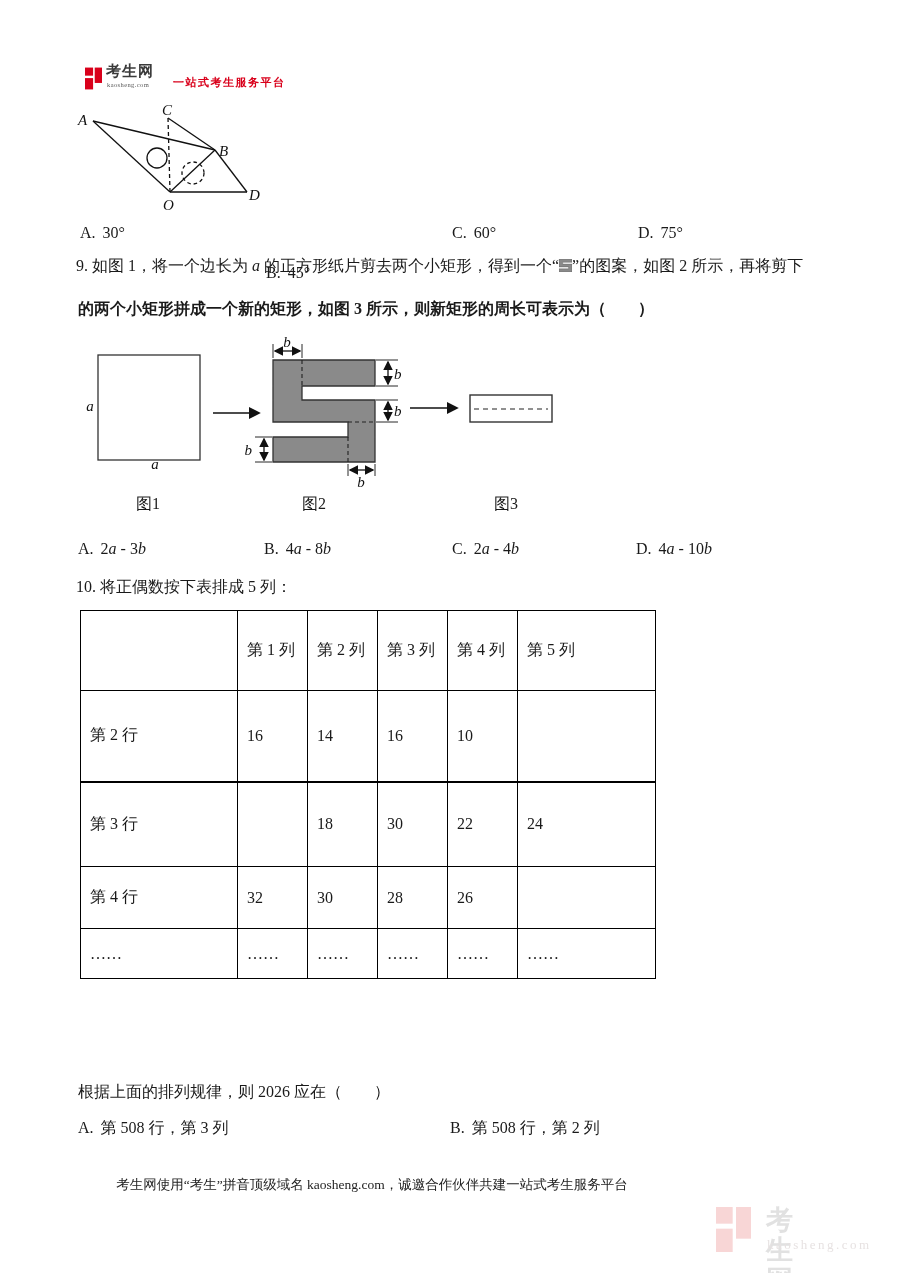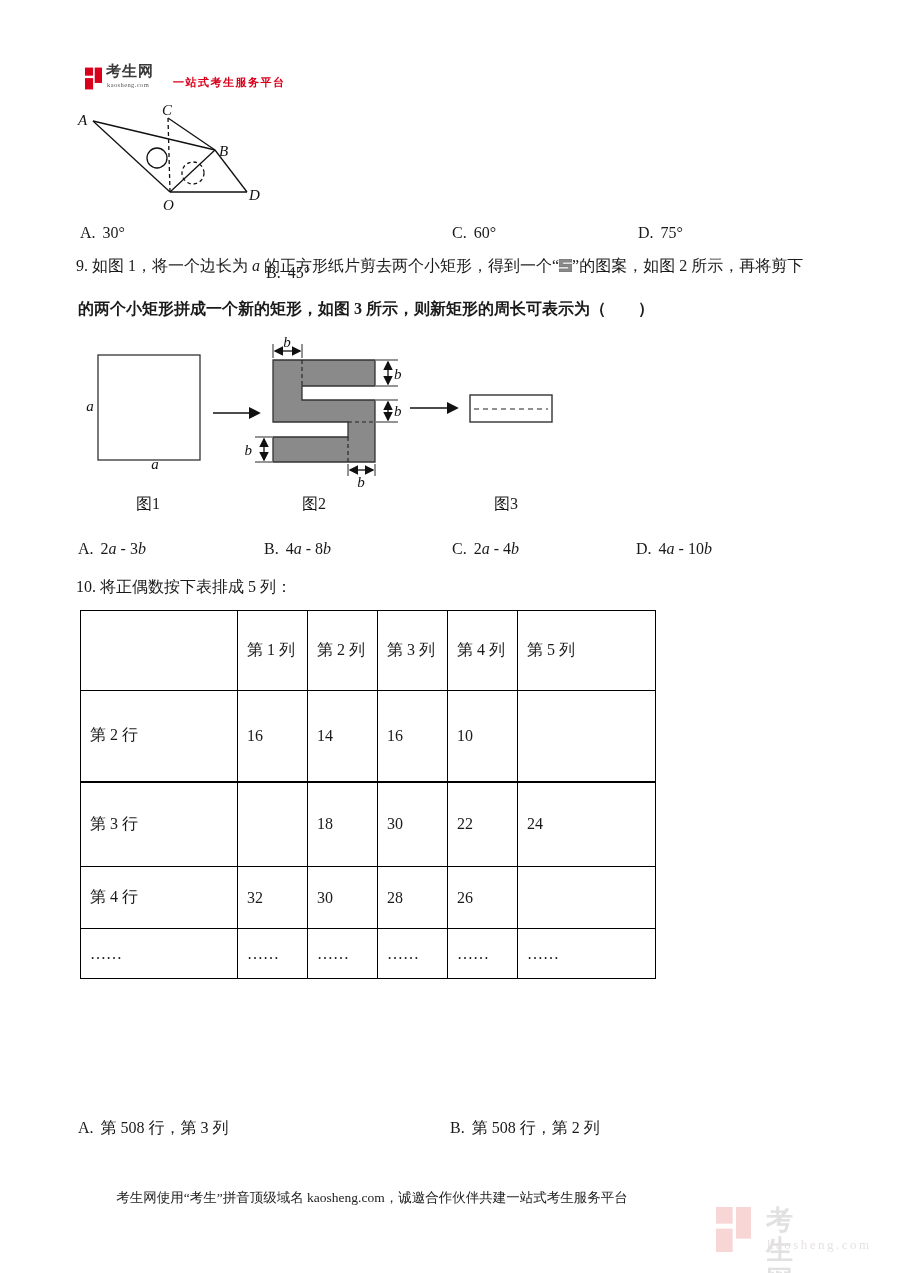--- a/index.html
+++ b/index.html
@@ -207,6 +207,7 @@
   </tbody>
     </table>
 
+  <div class="abs textline" style="left:78px;top:1082px;">根据上面的排列规律，则 2026 应在（　　）</div>
 
   <div class="choice" style="left:78px;top:1118px;">
     <span>A.</span><span class="ctext">第 508 行，第 3 列</span>

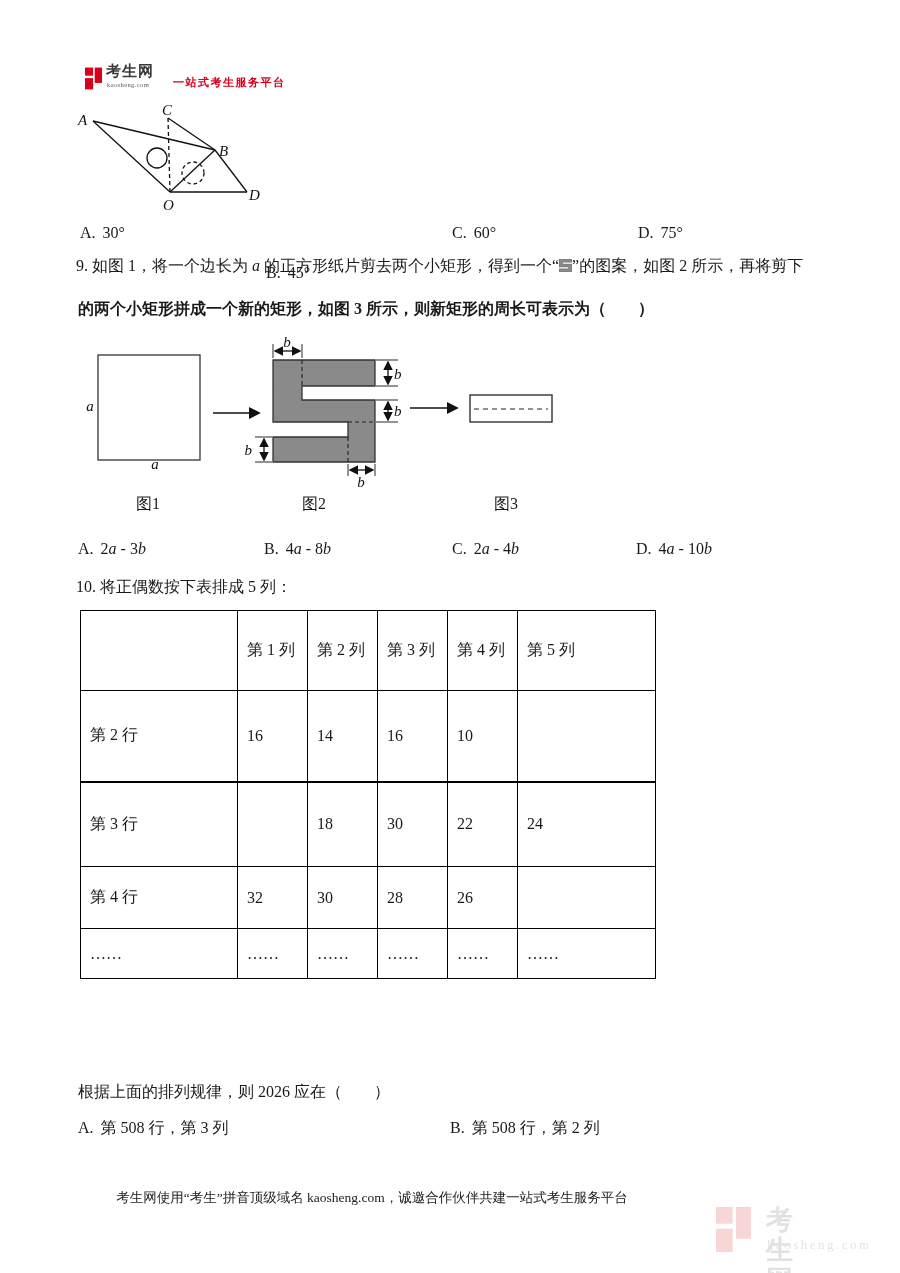--- a/index.html
+++ b/index.html
@@ -23,7 +23,7 @@
            font-size:15px;fill:#111;}
   
   .footer{position:absolute;left:0;top:1176px;width:744px;text-align:center;
-          font-size:13.5px;color:#222;margin-top:13px;}
+          font-size:13.5px;color:#222;}
   .wm-brand{font-size:27px;font-weight:bold;color:#e1e1e1;letter-spacing:7px;line-height:30px;}
   .wm-domain{font-size:13px;color:#e7e2e2;letter-spacing:2.5px;line-height:14px;}
   i{font-style:italic;}

